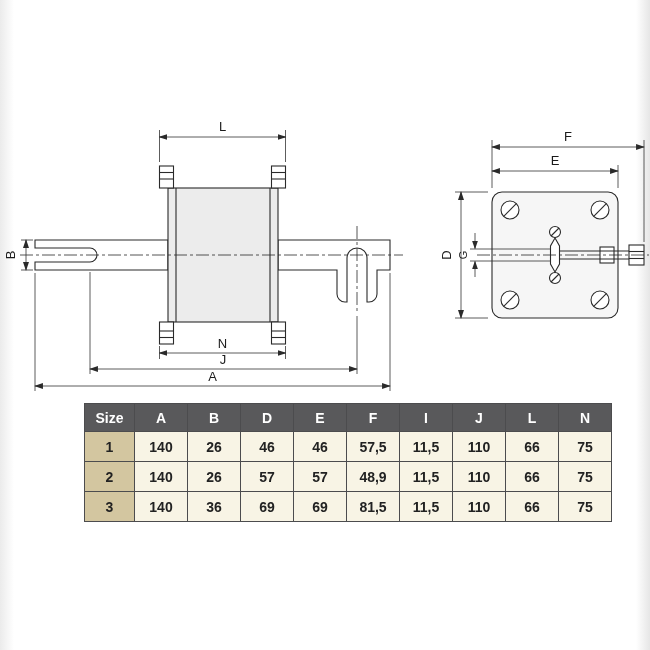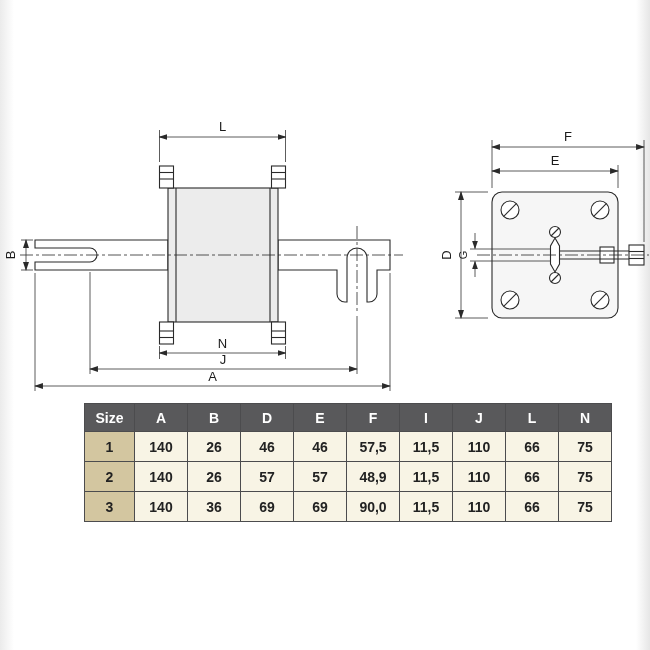--- a/index.html
+++ b/index.html
@@ -249,7 +249,7 @@
         <td>36</td>
         <td>69</td>
         <td>69</td>
-        <td>90,0</td>
+        <td>81,5</td>
         <td>11,5</td>
         <td>110</td>
         <td>66</td>

